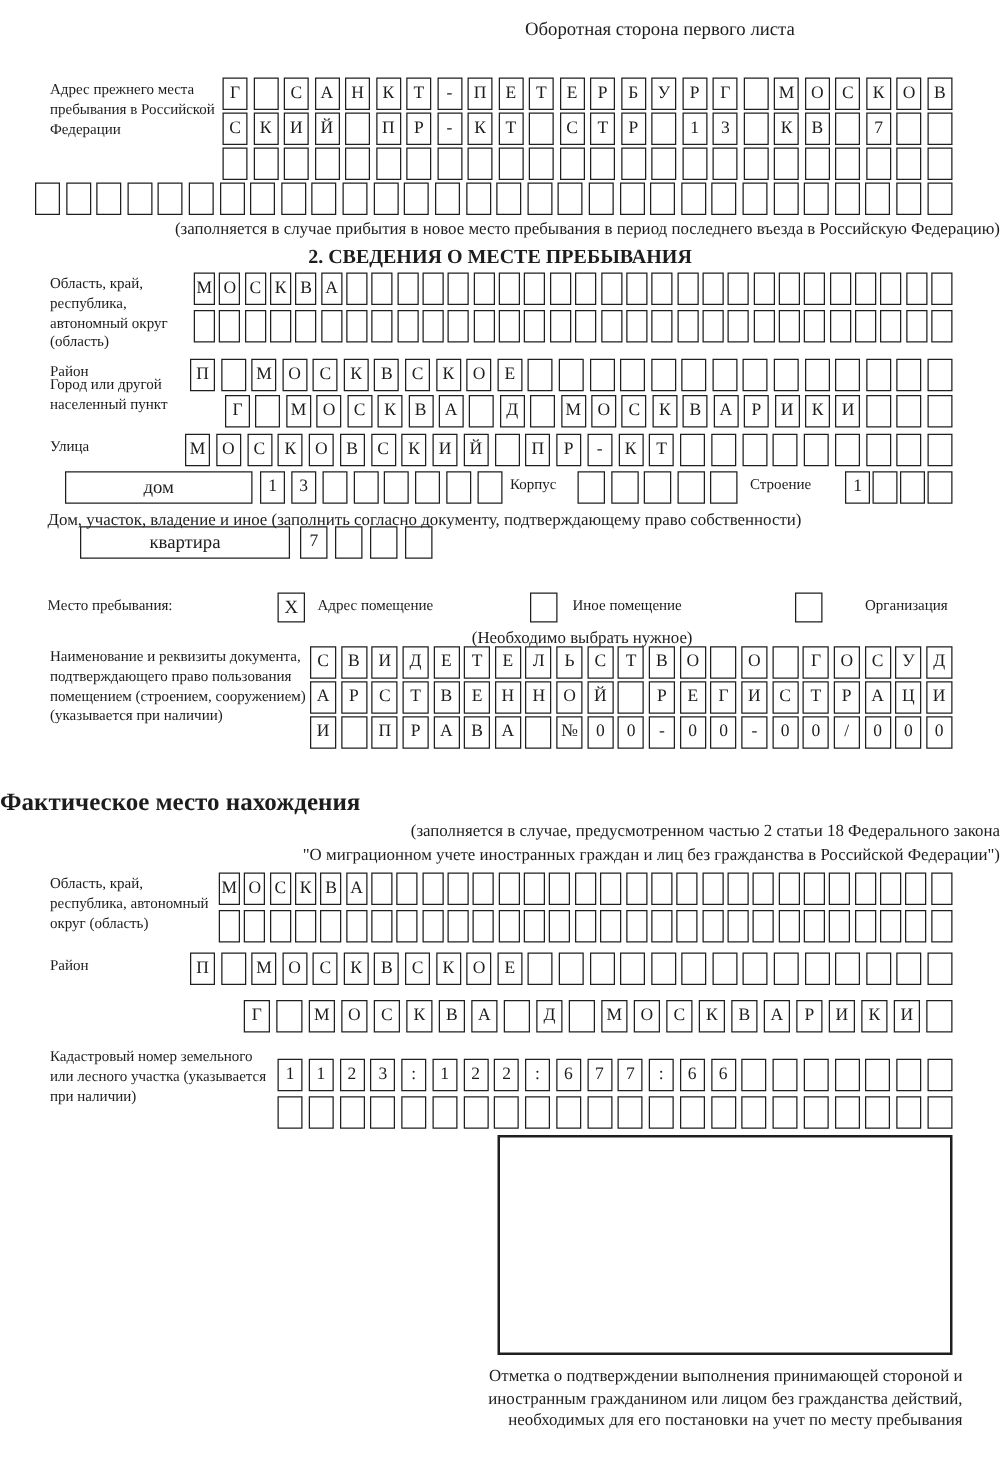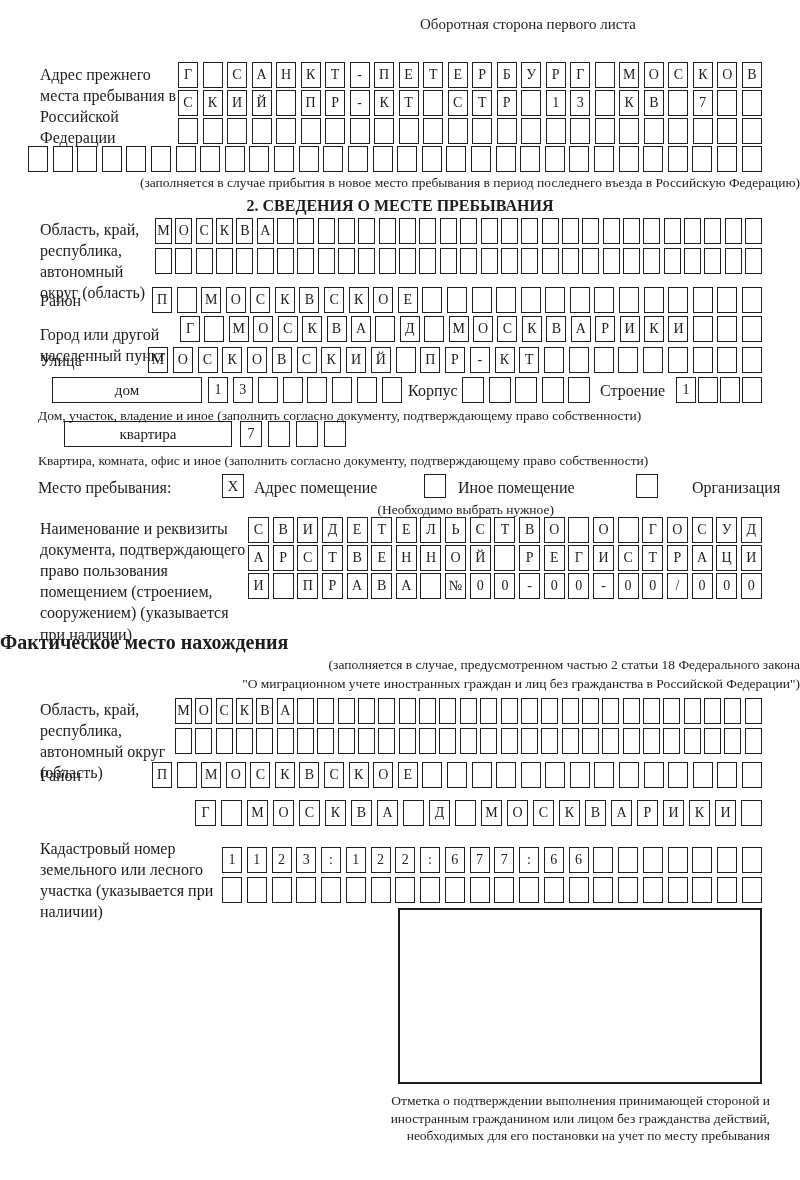--- a/index.html
+++ b/index.html
@@ -6,7 +6,7 @@
   .page{position:relative;width:800px;height:1180px;background:#ffffff;
         font-family:"Liberation Serif","DejaVu Serif",serif;color:#1d1d1d;overflow:hidden;}
   .abs{position:absolute;}
-  .lbl{font-size:16px;line-height:1.32;}
+  .lbl{font-size:12px;line-height:1.32;}
   .cap{font-size:13.5px;line-height:1.3;}
   .hd{font-weight:bold;font-size:16px;text-align:center;}
   .hd2{font-weight:bold;font-size:20px;}

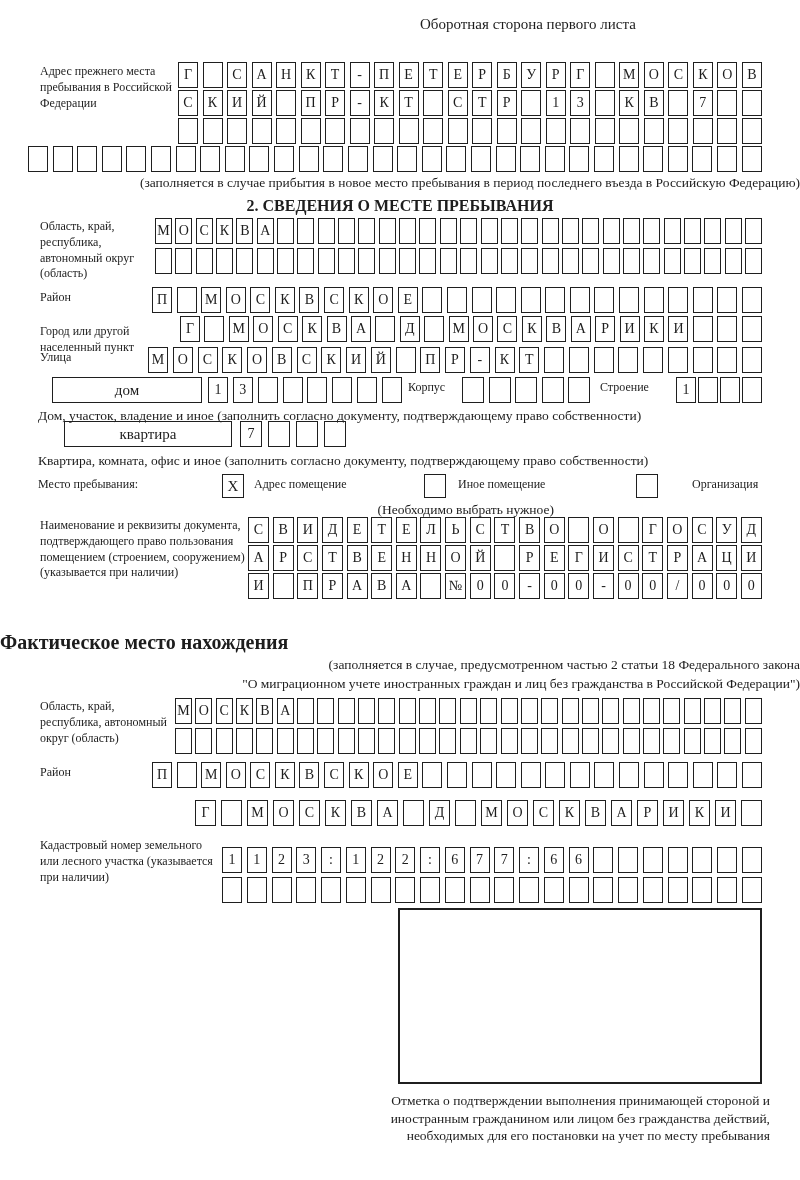--- a/index.html
+++ b/index.html
@@ -241,7 +241,7 @@
       <span class="cell"></span>
     </div>
 
-  <div class="abs lbl" style="top:324px;left:40px;width:140px">Город или другой населенный пункт</div>
+  <div class="abs lbl" style="top:300px;left:40px;width:140px">Город или другой населенный пункт</div>
   <div class="abs cells w20" style="top:316px;left:180px;width:582px">
       <span class="cell">Г</span>
       <span class="cell"></span>

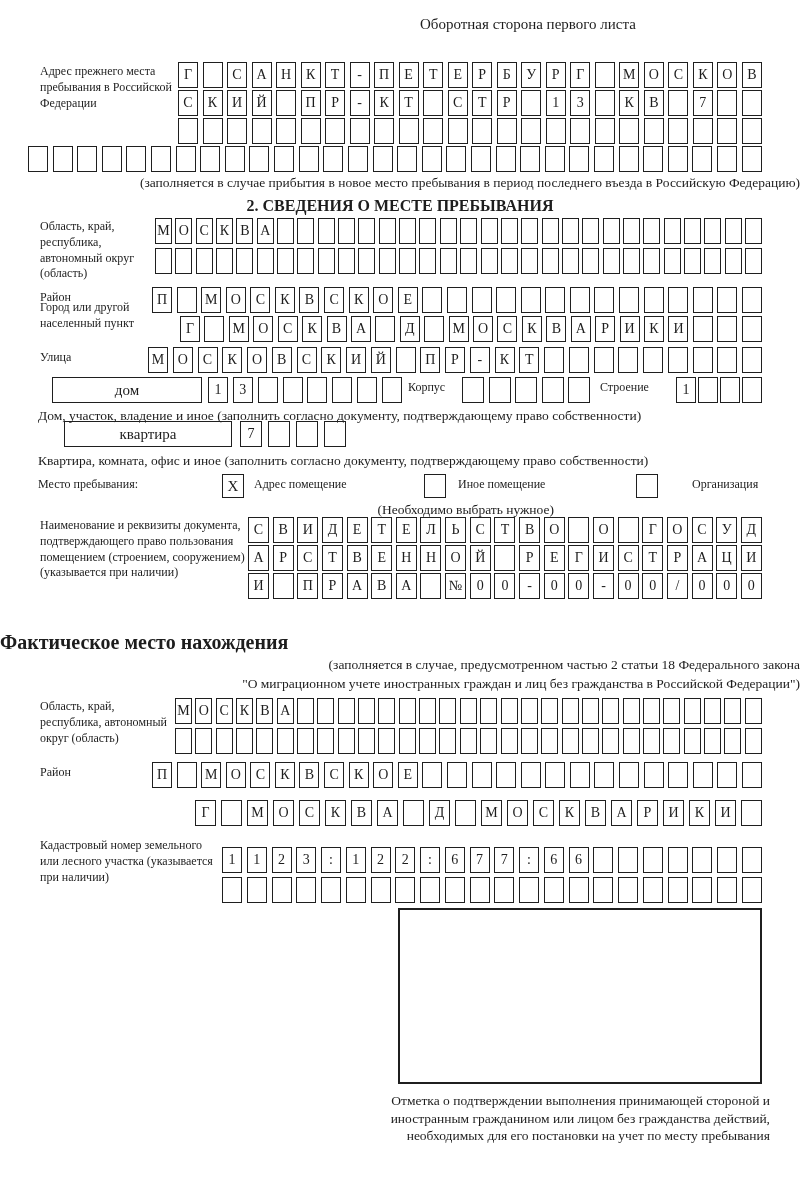--- a/index.html
+++ b/index.html
@@ -333,7 +333,6 @@
       <span class="cell"></span>
       <span class="cell"></span>
     </div>
-  <div class="abs cap" style="top:452px;left:38px;width:740px">Квартира, комната, офис и иное (заполнить согласно документу, подтверждающему право собственности)</div>
 
   <div class="abs lbl" style="top:477px;left:38px">Место пребывания:</div>
   <div class="abs chk" style="top:474px;left:222px">X</div>

